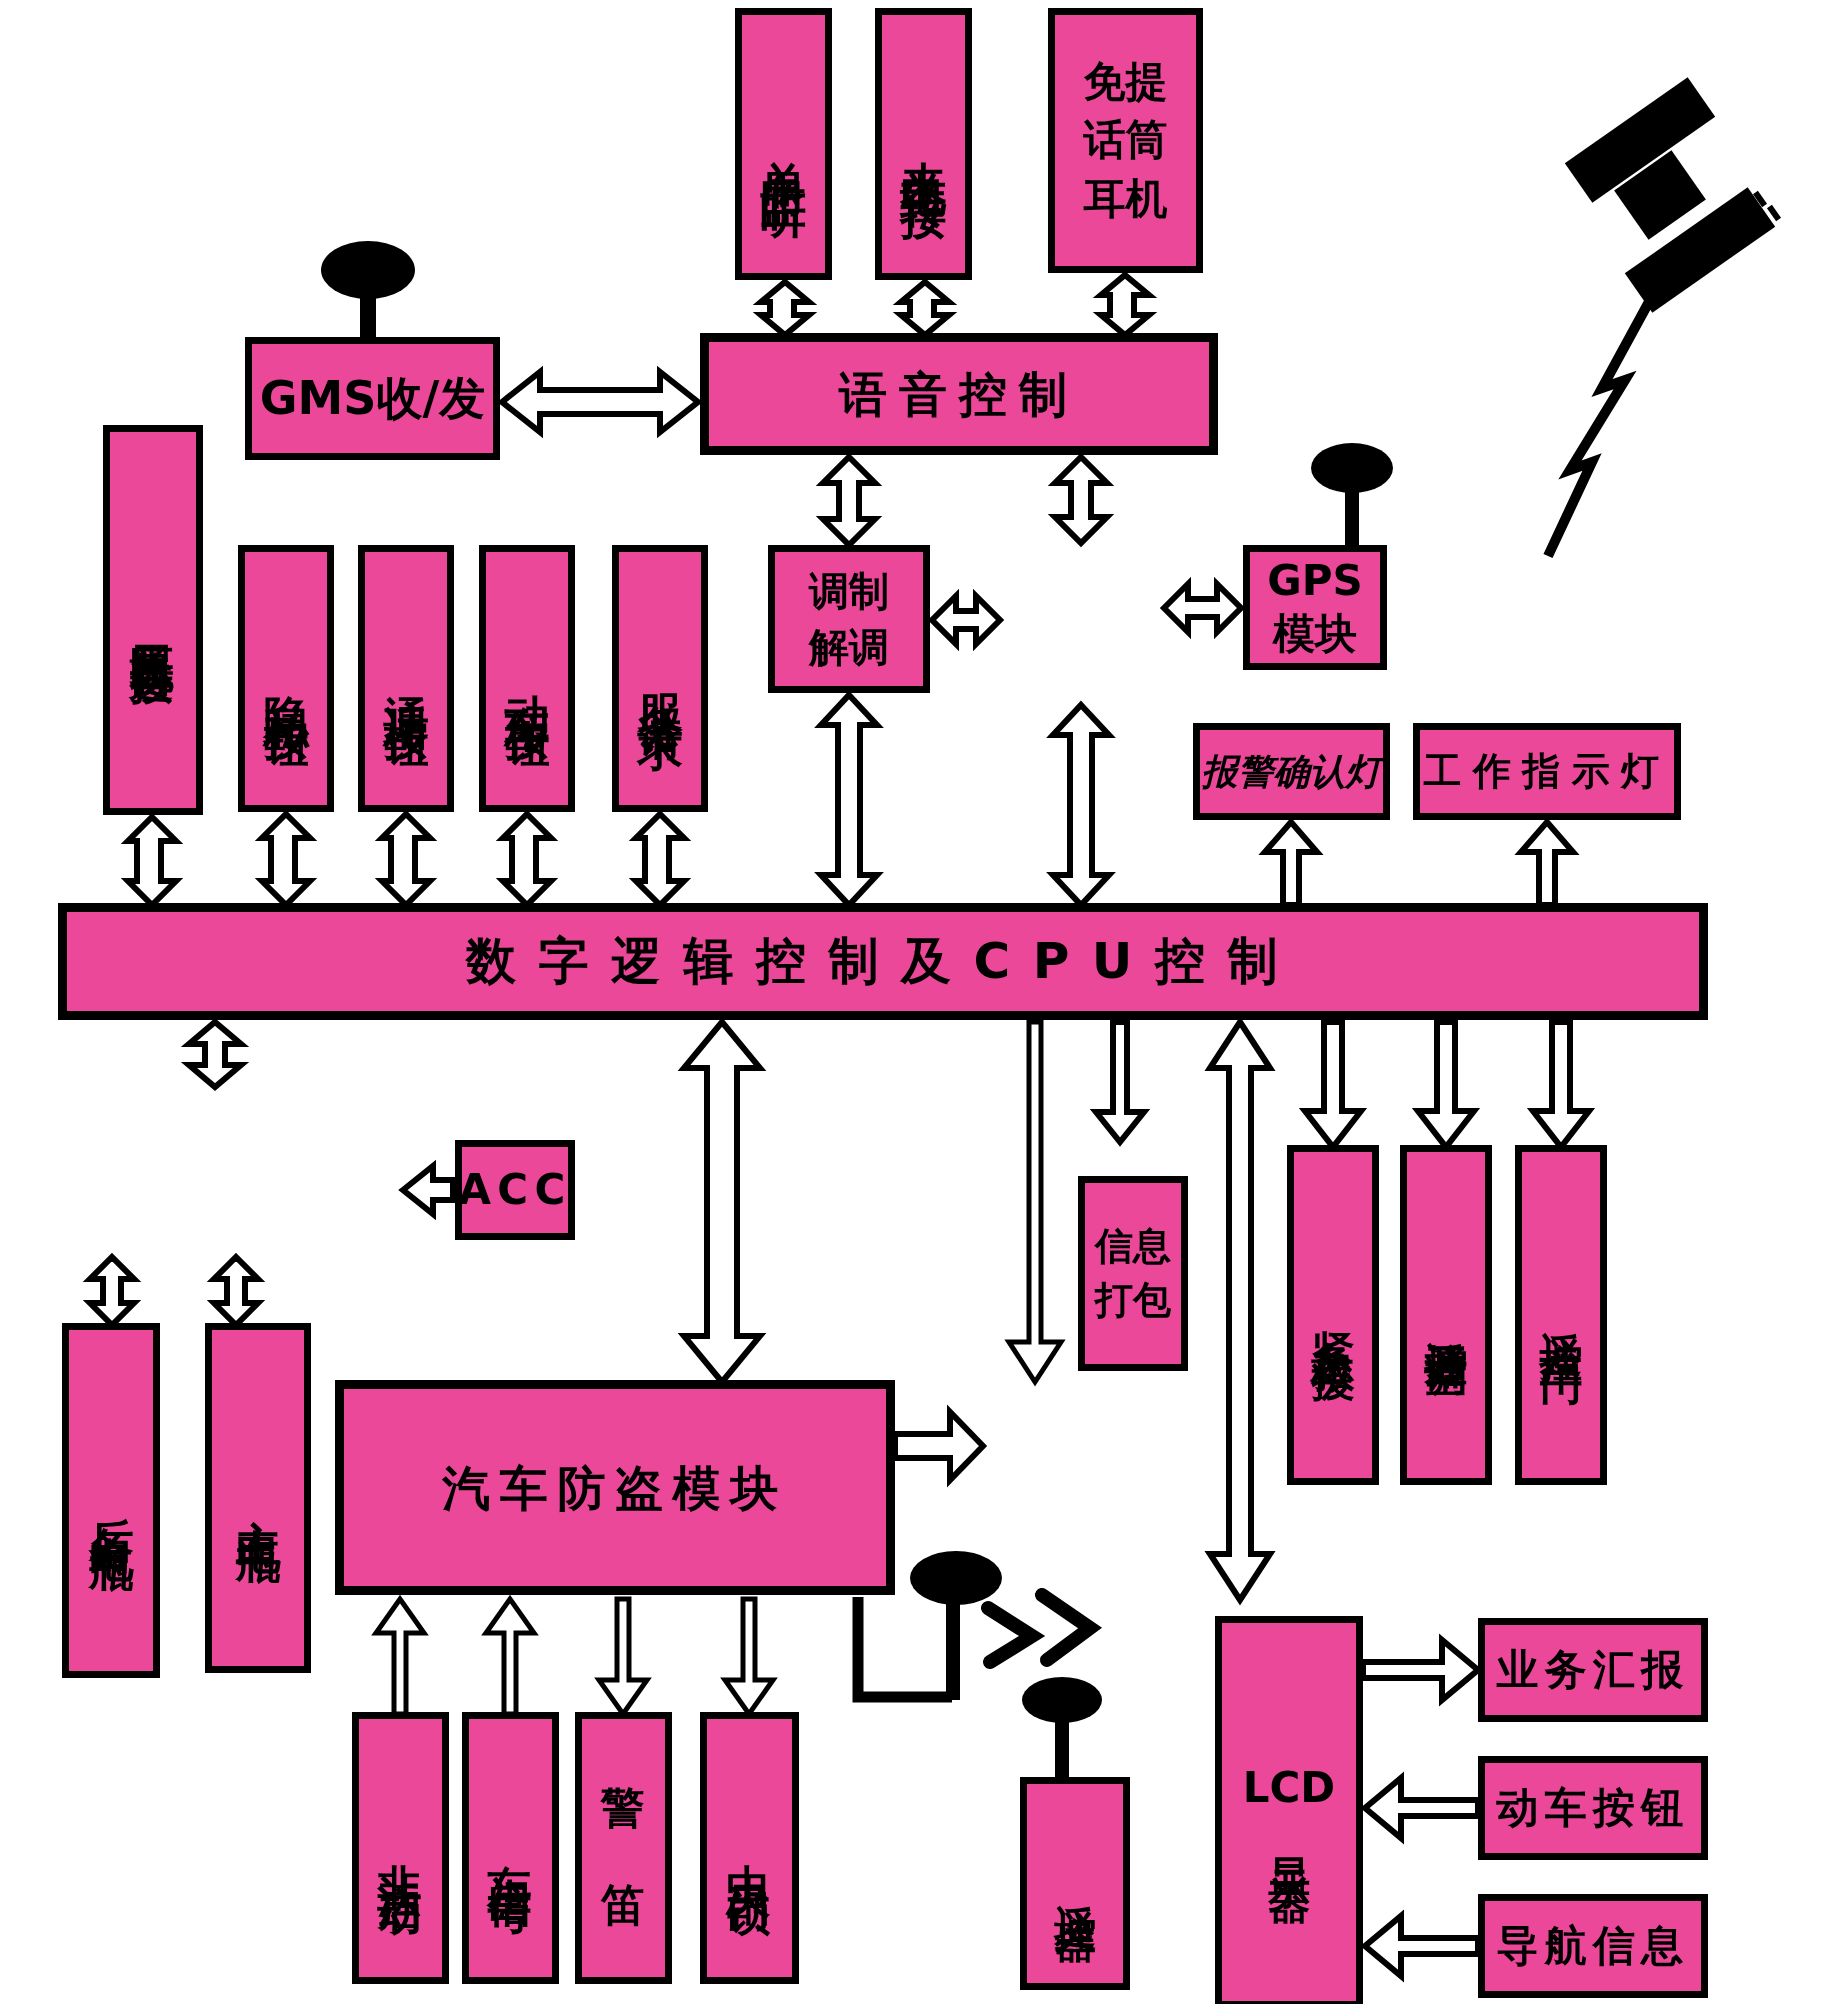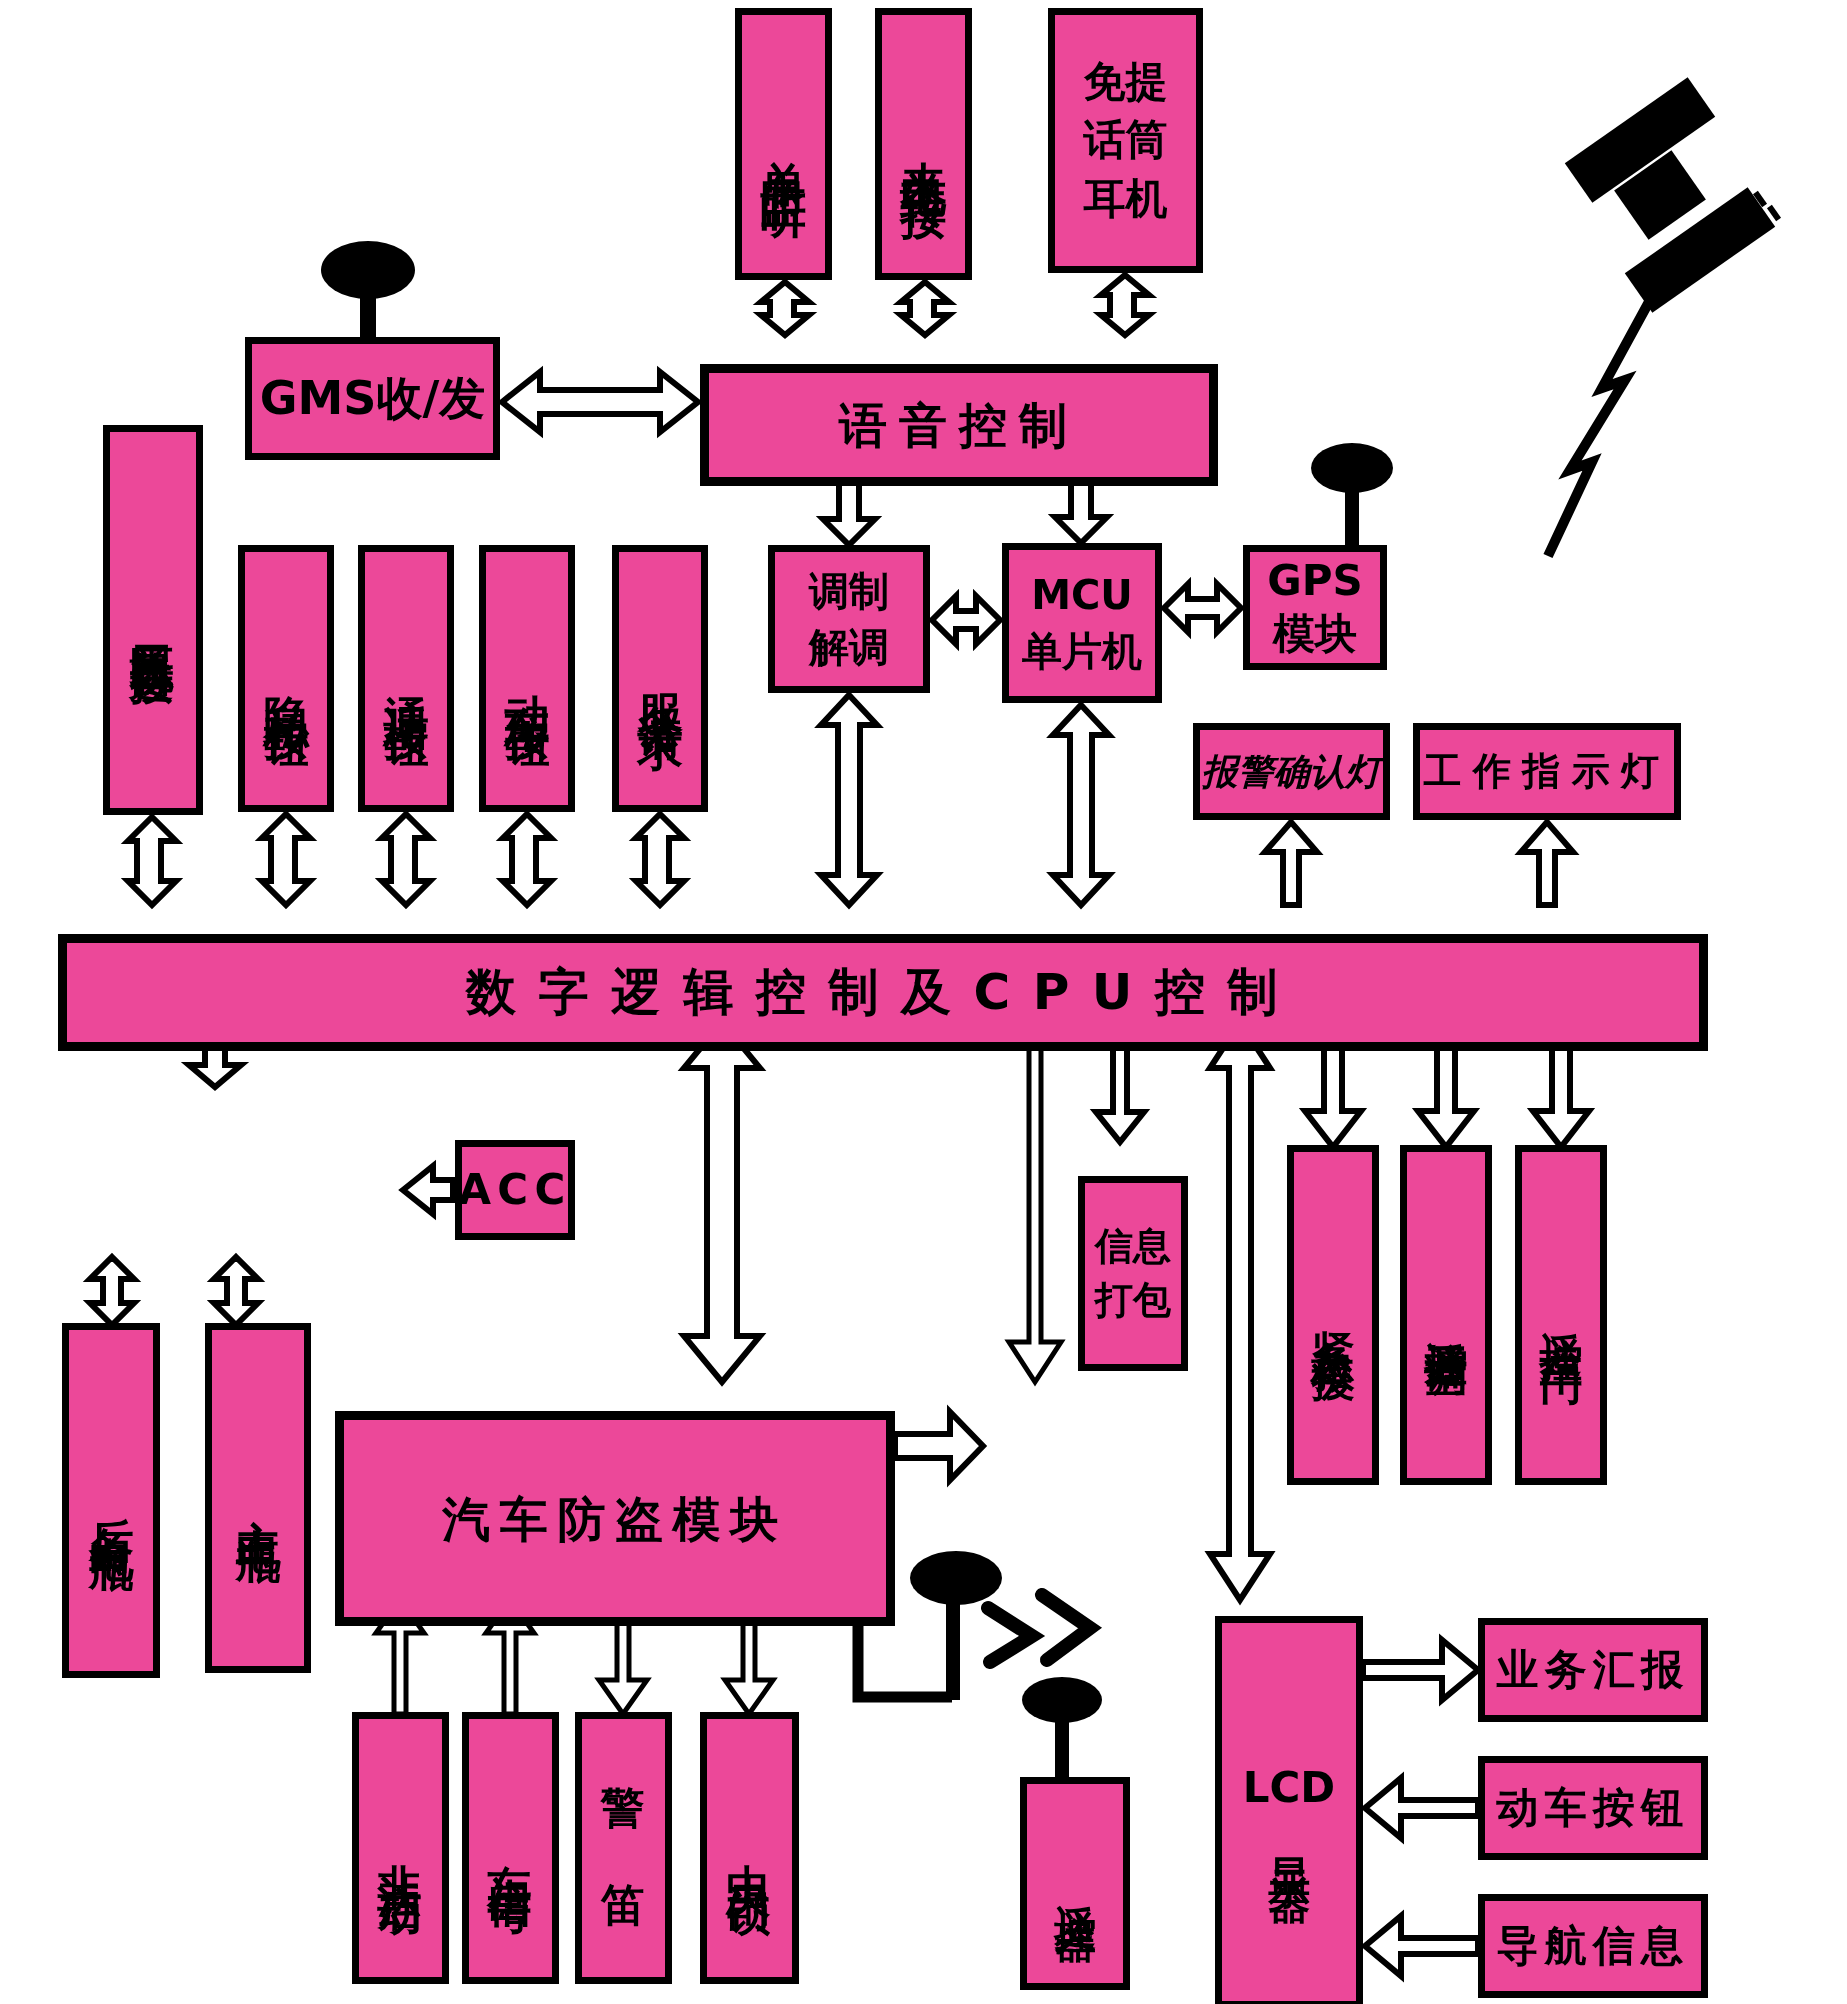--- a/index.html
+++ b/index.html
@@ -13,7 +13,7 @@
     display:flex;align-items:center;justify-content:center;text-align:center;
     font-weight:bold;line-height:1.25;z-index:2;
   }
-  .node.thick{border-width:9px;margin-top:31px;}
+  .node.thick{border-width:9px;}
   .v{writing-mode:vertical-rl;text-orientation:upright;letter-spacing:0.22em;}
   .v-tight{writing-mode:vertical-rl;text-orientation:upright;letter-spacing:0.08em;}
   .v-spread{writing-mode:vertical-rl;text-orientation:upright;letter-spacing:2.2em;}

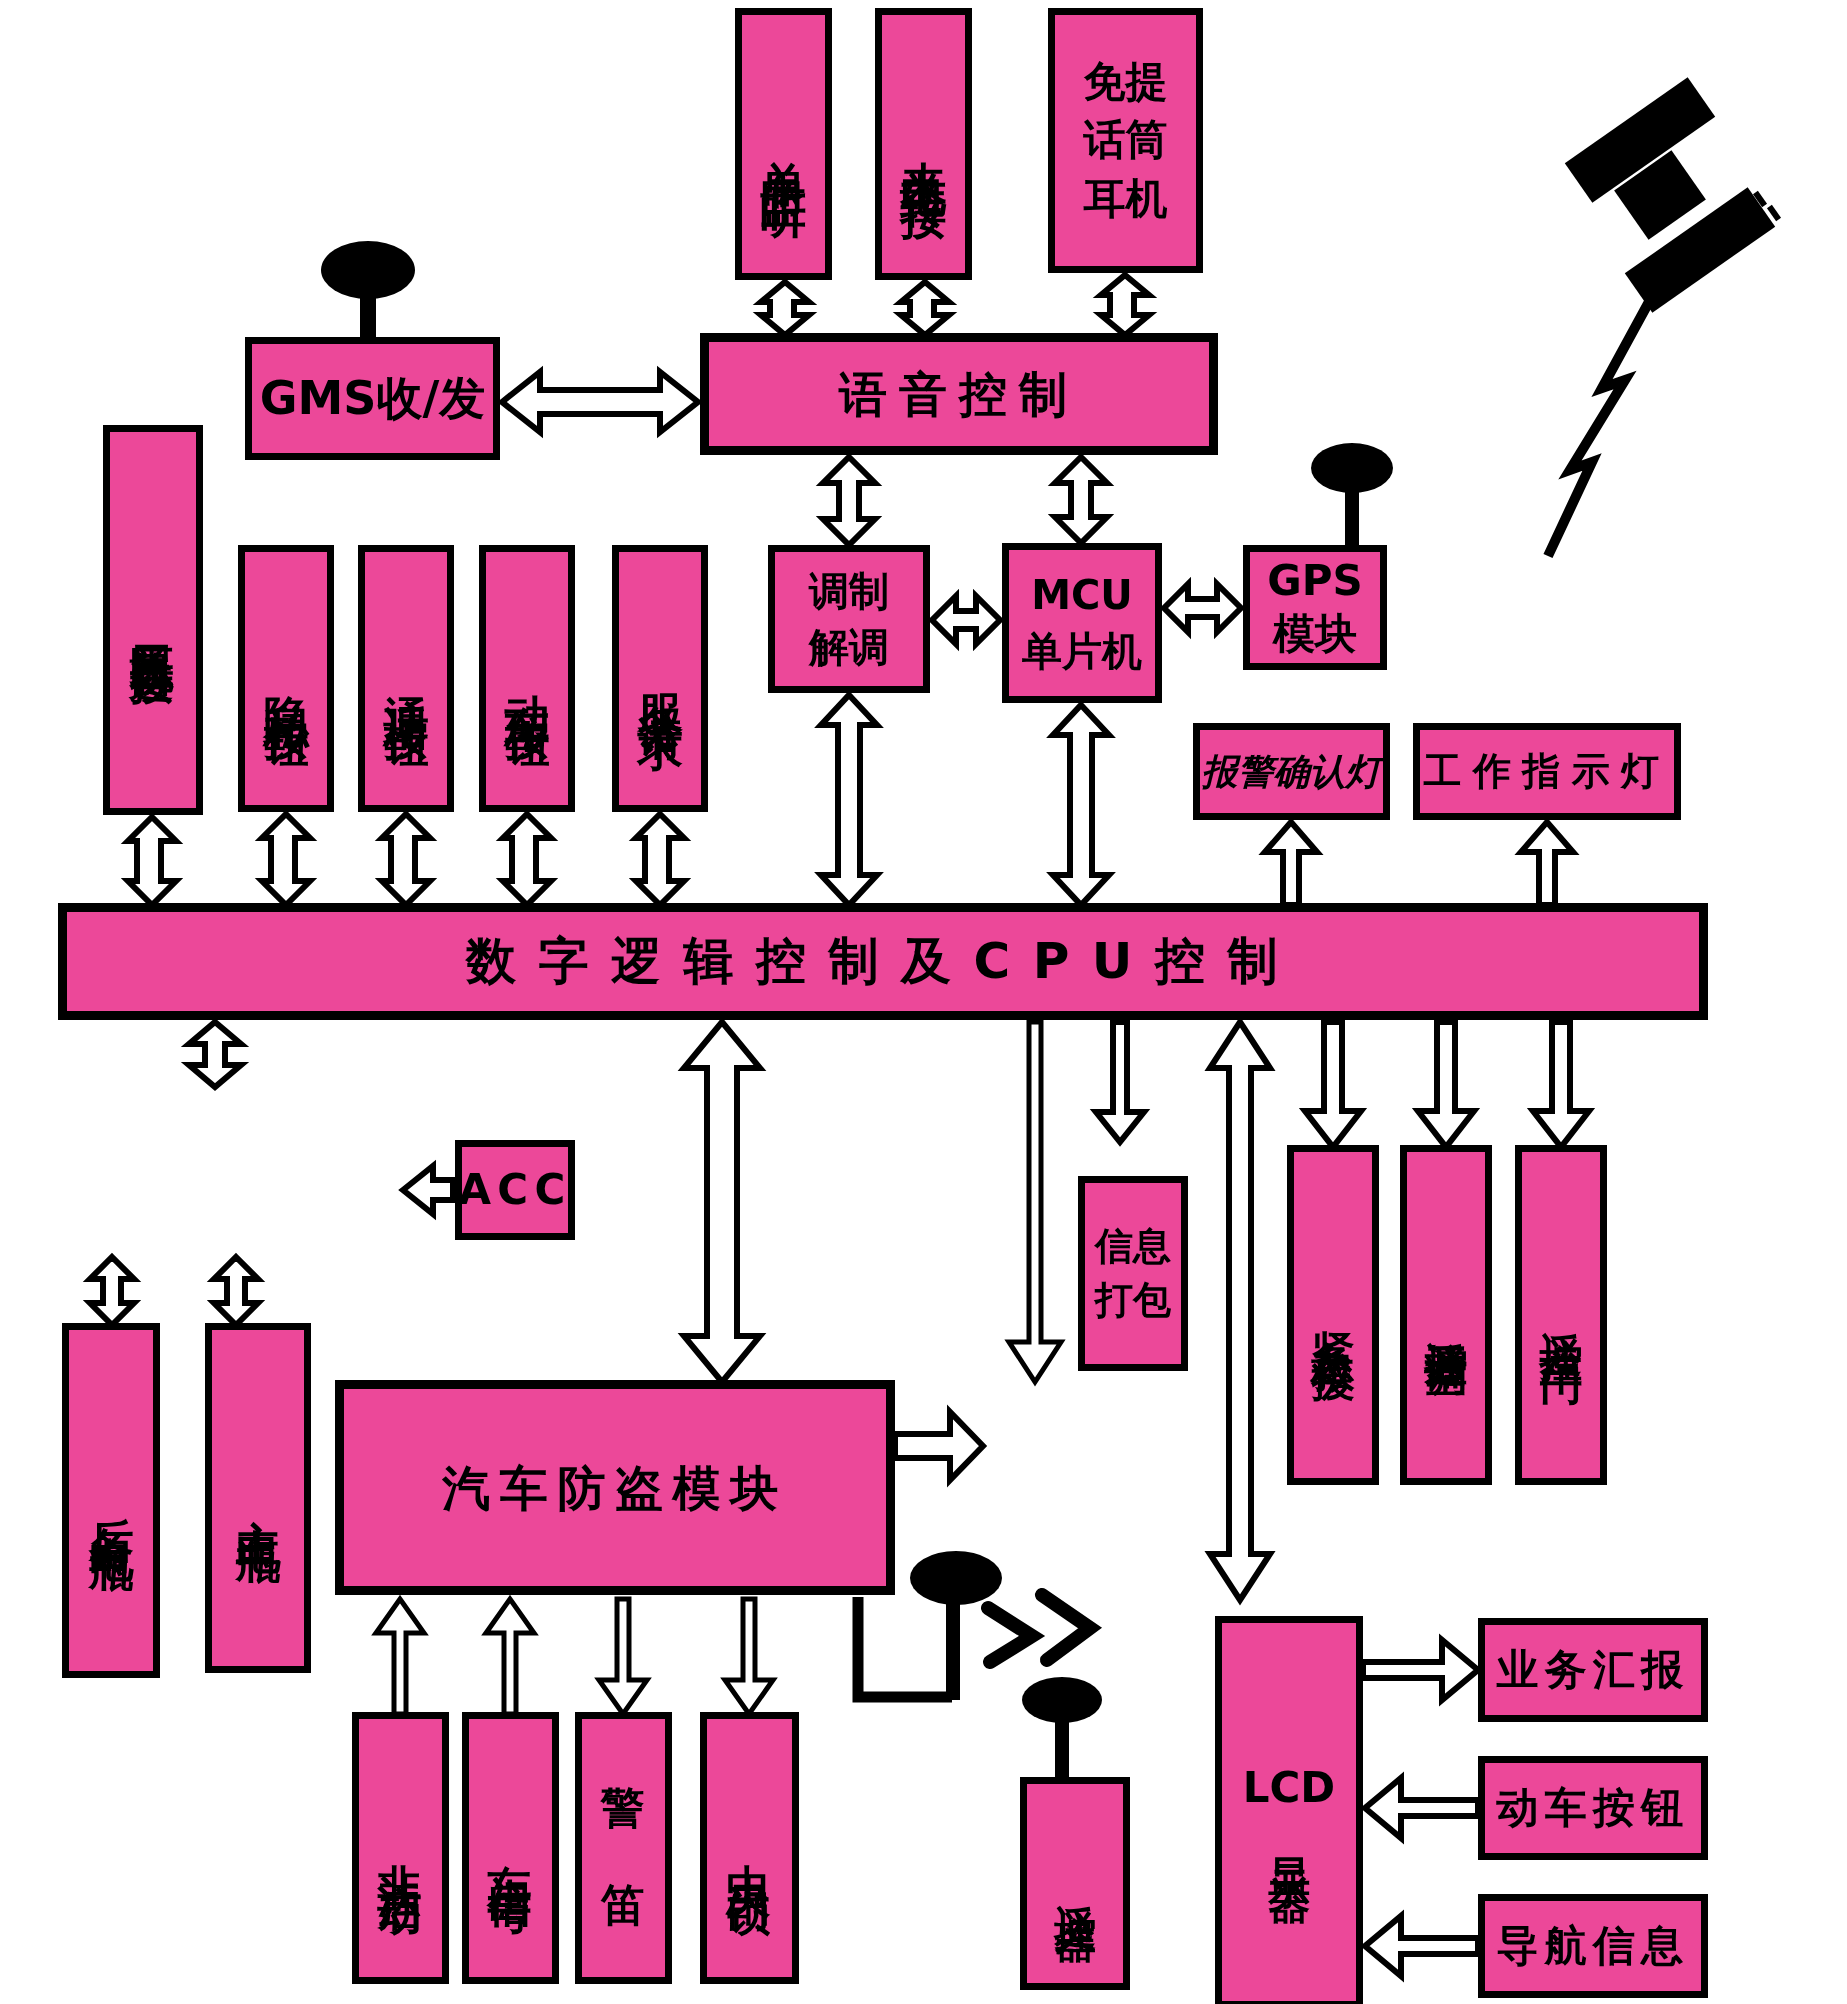--- a/index.html
+++ b/index.html
@@ -130,12 +130,6 @@
       <div>解调</div>
     </div>
   </div>
-  <div class="node" style="left:1002px;top:543px;width:160px;height:160px;font-size:40px;">
-    <div class="lines">
-      <div>MCU</div>
-      <div>单片机</div>
-    </div>
-  </div>
   <div class="node" style="left:1243px;top:545px;width:144px;height:125px;font-size:42px;">
       <span>GPS模块</span>
     </div>

